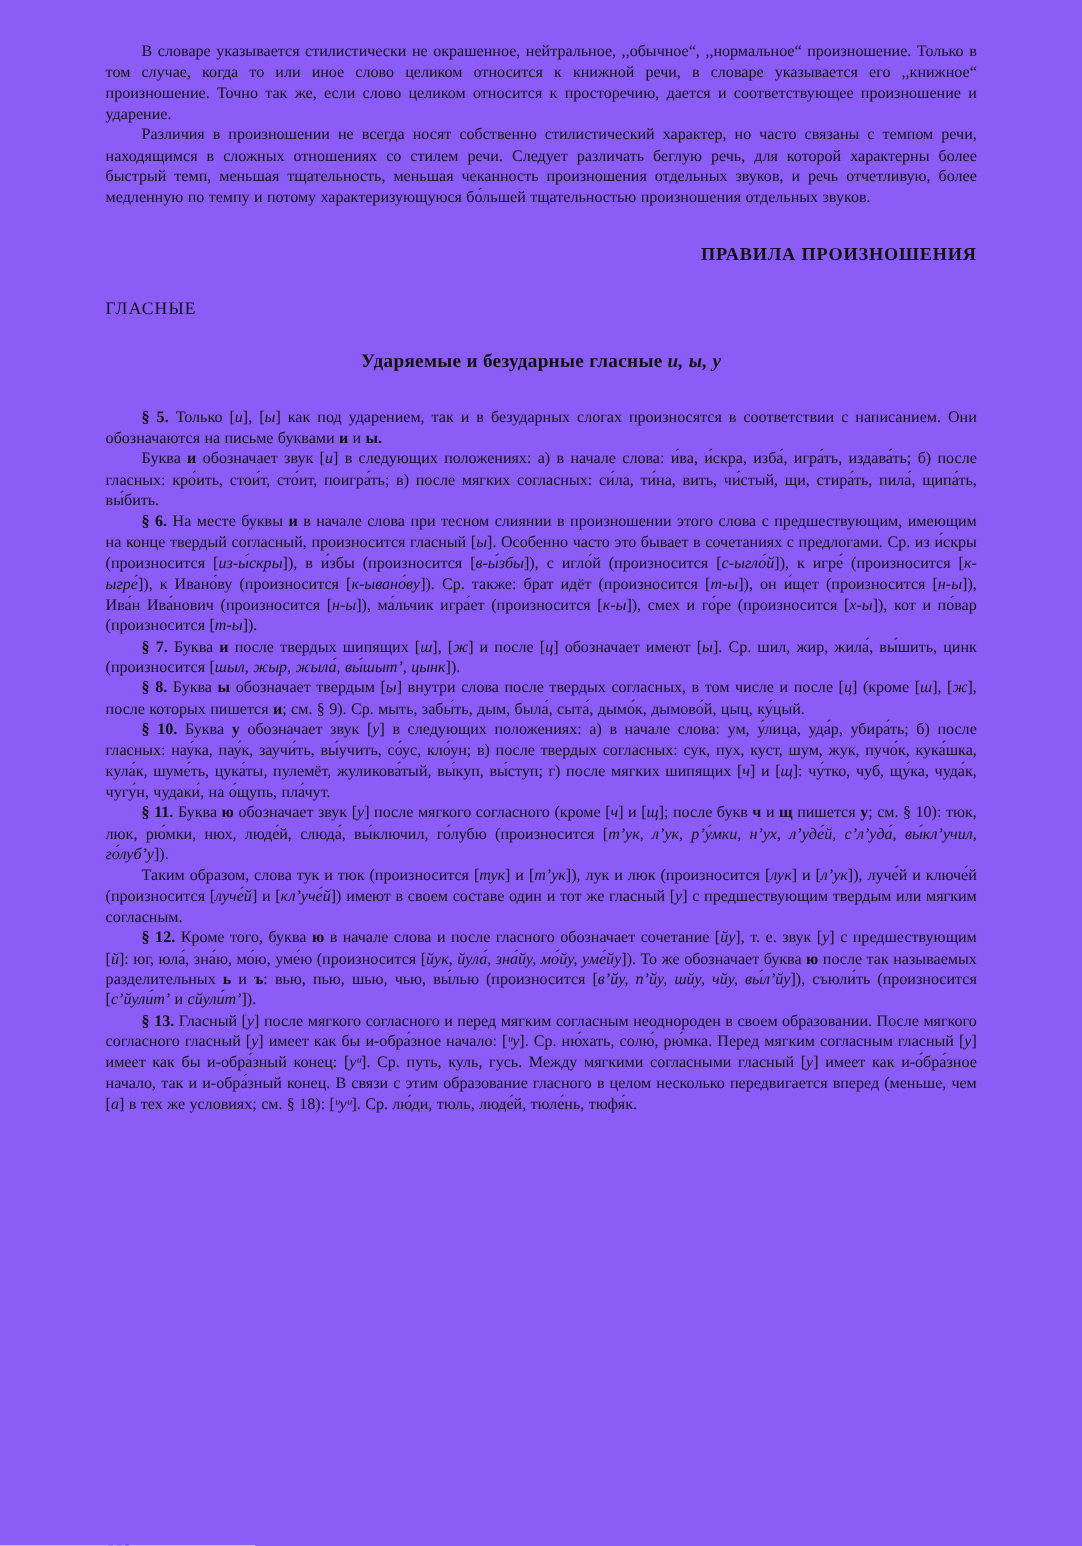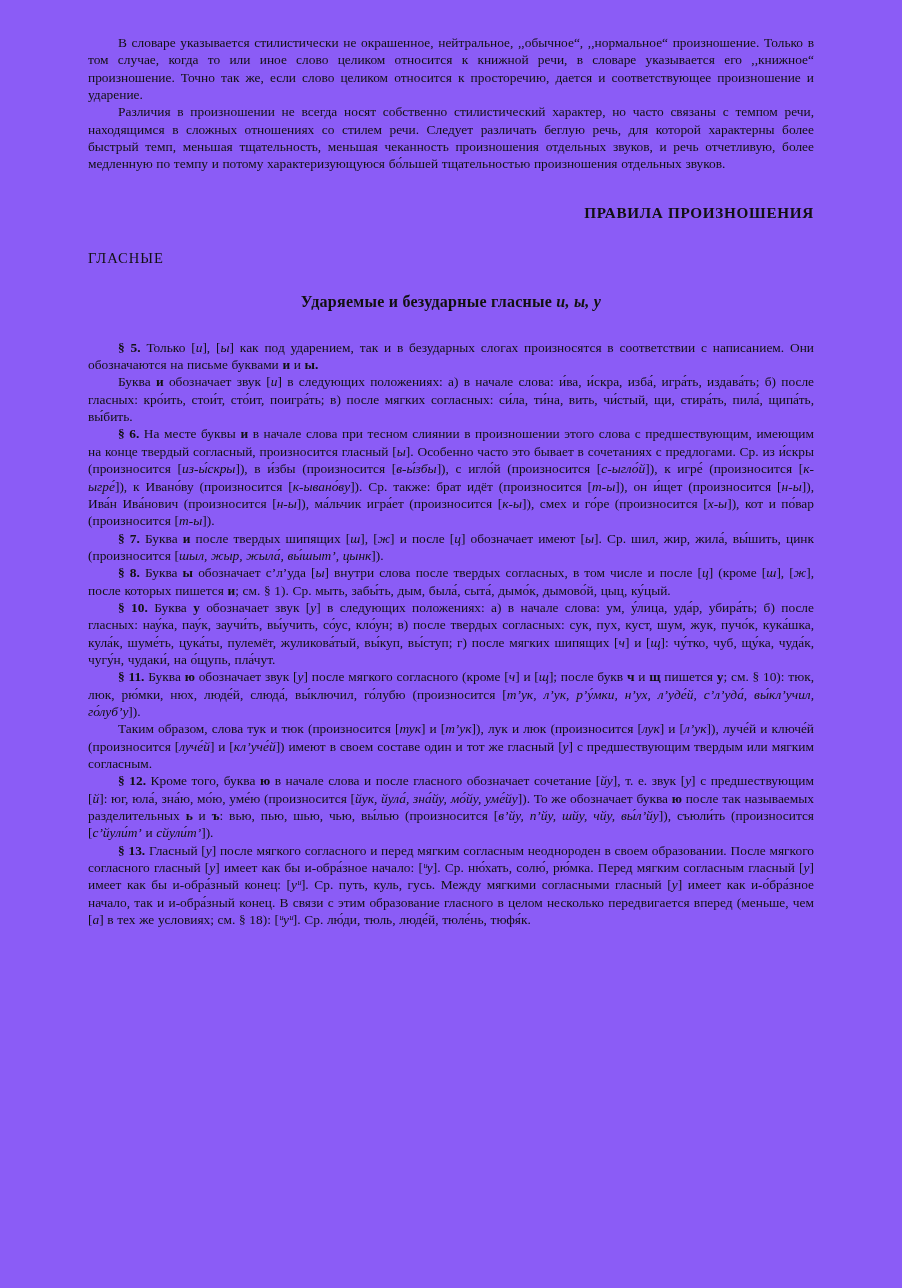--- a/index.html
+++ b/index.html
@@ -108,7 +108,7 @@
         <p class="para" id="par-5b"><span>Буква </span><b>и</b><span> обозначает звук [</span><i>и</i><span>] в следующих положениях: а) в начале слова: и́ва, и́скра, изба́, игра́ть, издава́ть; б) после гласных: кро́ить, стои́т, сто́ит, поигра́ть; в) после мягких согласных: си́ла, ти́на, вить, чи́стый, щи, стира́ть, пила́, щипа́ть, вы́бить.</span></p>
         <p class="para" id="par-6"><b>§ 6.</b><span> На месте буквы </span><b>и</b><span> в начале слова при тесном слиянии в произношении этого слова с предшествующим, имеющим на конце твердый согласный, произносится гласный [</span><i>ы</i><span>]. Особенно часто это бывает в сочетаниях с предлогами. Ср. из и́скры (произносится [</span><i>из-ы́скры</i><span>]), в и́збы (произносится [</span><i>в-ы́збы</i><span>]), с игло́й (произносится [</span><i>с-ыгло́й</i><span>]), к игре́ (произносится [</span><i>к-ыгре́</i><span>]), к Ивано́ву (произносится [</span><i>к-ывано́ву</i><span>]). Ср. также: брат идёт (произносится [</span><i>т-ы</i><span>]), он и́щет (произносится [</span><i>н-ы</i><span>]), Ива́н Ива́нович (произносится [</span><i>н-ы</i><span>]), ма́льчик игра́ет (произносится [</span><i>к-ы</i><span>]), смех и го́ре (произносится [</span><i>х-ы</i><span>]), кот и по́вар (произносится [</span><i>т-ы</i><span>]).</span></p>
         <p class="para" id="par-7"><b>§ 7.</b><span> Буква </span><b>и</b><span> после твердых шипящих [</span><i>ш</i><span>], [</span><i>ж</i><span>] и после [</span><i>ц</i><span>] обозначает имеют [</span><i>ы</i><span>]. Ср. шил, жир, жила́, вы́шить, цинк (произносится [</span><i>шыл, жыр, жыла́, вы́шытʼ, цынк</i><span>]).</span></p>
-        <p class="para" id="par-8"><b>§ 8.</b><span> Буква </span><b>ы</b><span> обозначает сʼлʼуда [</span><i>ы</i><span>] внутри слова после твердых согласных, в том числе и после [</span><i>ц</i><span>] (кроме [</span><i>ш</i><span>], [</span><i>ж</i><span>], после которых пишется </span><b>и</b><span>; см. § 1). Ср. мыть, забы́ть, дым, была́, сыта́, дымо́к, дымово́й, цыц, ку́цый.</span></p>
+        <p class="para" id="par-8"><b>§ 8.</b><span> Буква </span><b>ы</b><span> обозначает твердым [</span><i>ы</i><span>] внутри слова после твердых согласных, в том числе и после [</span><i>ц</i><span>] (кроме [</span><i>ш</i><span>], [</span><i>ж</i><span>], после которых пишется </span><b>и</b><span>; см. § 1). Ср. мыть, забы́ть, дым, была́, сыта́, дымо́к, дымово́й, цыц, ку́цый.</span></p>
         <p class="para" id="par-10"><b>§ 10.</b><span> Буква </span><b>у</b><span> обозначает звук [</span><i>у</i><span>] в следующих положениях: а) в начале слова: ум, у́лица, уда́р, убира́ть; б) после гласных: нау́ка, пау́к, заучи́ть, вы́учить, со́ус, кло́ун; в) после твердых согласных: сук, пух, куст, шум, жук, пучо́к, кука́шка, кула́к, шуме́ть, цука́ты, пулемёт, жуликова́тый, вы́куп, вы́ступ; г) после мягких шипящих [</span><i>ч</i><span>] и [</span><i>щ</i><span>]: чу́тко, чуб, щу́ка, чуда́к, чугу́н, чудаки́, на о́щупь, пла́чут.</span></p>
         <p class="para" id="par-11"><b>§ 11.</b><span> Буква </span><b>ю</b><span> обозначает звук [</span><i>у</i><span>] после мягкого согласного (кроме [</span><i>ч</i><span>] и [</span><i>щ</i><span>]; после букв </span><b>ч</b><span> и </span><b>щ</b><span> пишется </span><b>у</b><span>; см. § 10): тюк, люк, рю́мки, нюх, люде́й, слюда́, вы́ключил, го́лубю (произносится [</span><i>тʼук, лʼук, рʼу́мки, нʼух, лʼуде́й, сʼлʼуда́, вы́клʼучил, го́лубʼу</i><span>]).</span></p>
         <p class="para" id="par-11b"><span>Таким образом, слова тук и тюк (произносится [</span><i>тук</i><span>] и [</span><i>тʼук</i><span>]), лук и люк (произносится [</span><i>лук</i><span>] и [</span><i>лʼук</i><span>]), луче́й и ключе́й (произносится [</span><i>луче́й</i><span>] и [</span><i>клʼуче́й</i><span>]) имеют в своем составе один и тот же гласный [</span><i>у</i><span>] с предшествующим твердым или мягким согласным.</span></p>

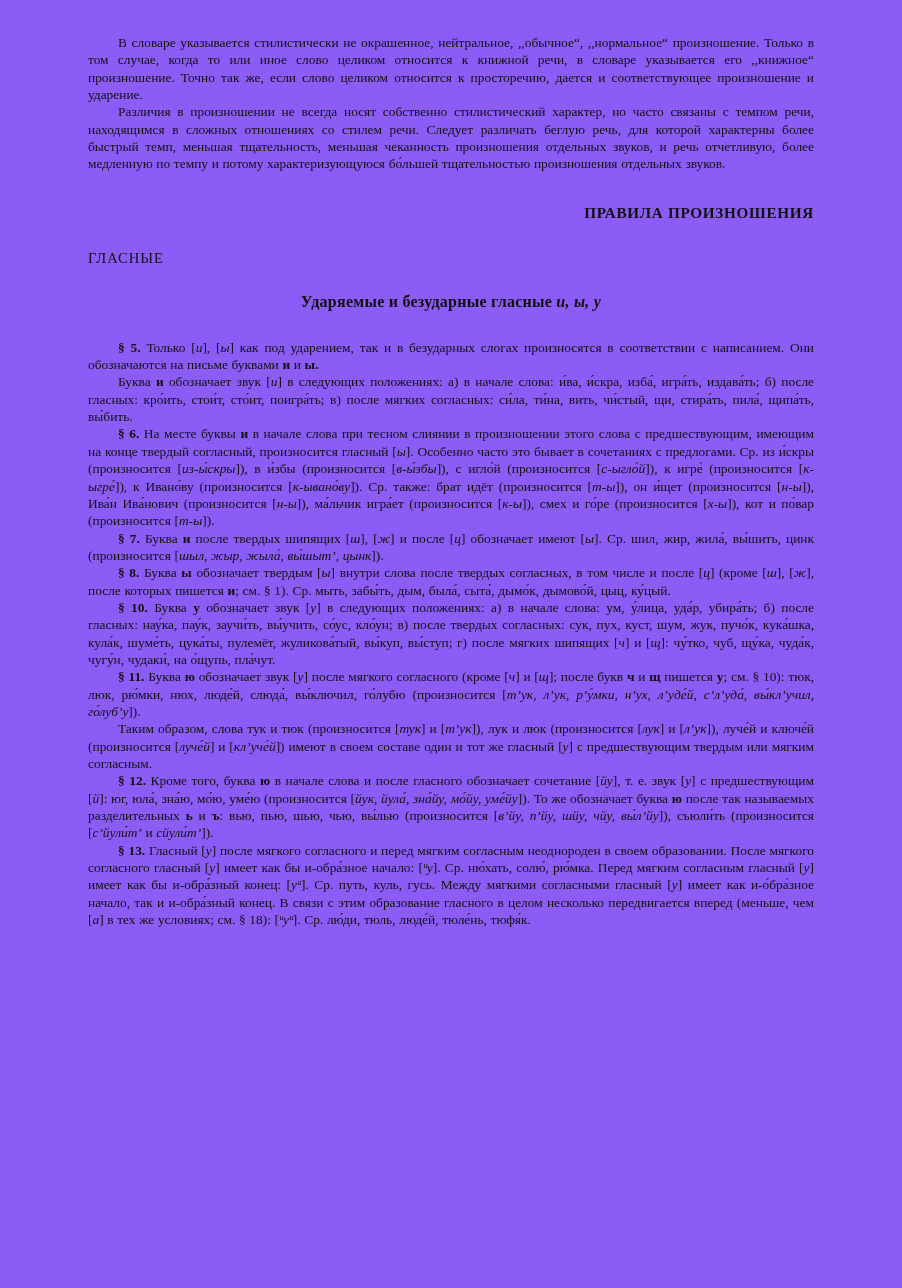--- a/index.html
+++ b/index.html
@@ -108,7 +108,7 @@
         <p class="para" id="par-5b"><span>Буква </span><b>и</b><span> обозначает звук [</span><i>и</i><span>] в следующих положениях: а) в начале слова: и́ва, и́скра, изба́, игра́ть, издава́ть; б) после гласных: кро́ить, стои́т, сто́ит, поигра́ть; в) после мягких согласных: си́ла, ти́на, вить, чи́стый, щи, стира́ть, пила́, щипа́ть, вы́бить.</span></p>
         <p class="para" id="par-6"><b>§ 6.</b><span> На месте буквы </span><b>и</b><span> в начале слова при тесном слиянии в произношении этого слова с предшествующим, имеющим на конце твердый согласный, произносится гласный [</span><i>ы</i><span>]. Особенно часто это бывает в сочетаниях с предлогами. Ср. из и́скры (произносится [</span><i>из-ы́скры</i><span>]), в и́збы (произносится [</span><i>в-ы́збы</i><span>]), с игло́й (произносится [</span><i>с-ыгло́й</i><span>]), к игре́ (произносится [</span><i>к-ыгре́</i><span>]), к Ивано́ву (произносится [</span><i>к-ывано́ву</i><span>]). Ср. также: брат идёт (произносится [</span><i>т-ы</i><span>]), он и́щет (произносится [</span><i>н-ы</i><span>]), Ива́н Ива́нович (произносится [</span><i>н-ы</i><span>]), ма́льчик игра́ет (произносится [</span><i>к-ы</i><span>]), смех и го́ре (произносится [</span><i>х-ы</i><span>]), кот и по́вар (произносится [</span><i>т-ы</i><span>]).</span></p>
         <p class="para" id="par-7"><b>§ 7.</b><span> Буква </span><b>и</b><span> после твердых шипящих [</span><i>ш</i><span>], [</span><i>ж</i><span>] и после [</span><i>ц</i><span>] обозначает имеют [</span><i>ы</i><span>]. Ср. шил, жир, жила́, вы́шить, цинк (произносится [</span><i>шыл, жыр, жыла́, вы́шытʼ, цынк</i><span>]).</span></p>
-        <p class="para" id="par-8"><b>§ 8.</b><span> Буква </span><b>ы</b><span> обозначает твердым [</span><i>ы</i><span>] внутри слова после твердых согласных, в том числе и после [</span><i>ц</i><span>] (кроме [</span><i>ш</i><span>], [</span><i>ж</i><span>], после которых пишется </span><b>и</b><span>; см. § 1). Ср. мыть, забы́ть, дым, была́, сыта́, дымо́к, дымово́й, цыц, ку́цый.</span></p>
+        <p class="para" id="par-8"><b>§ 8.</b><span> Буква </span><b>ы</b><span> обозначает твердым [</span><i>ы</i><span>] внутри слова после твердых согласных, в том числе и после [</span><i>ц</i><span>] (кроме [</span><i>ш</i><span>], [</span><i>ж</i><span>], после которых пишется </span><b>и</b><span>; см. § 9). Ср. мыть, забы́ть, дым, была́, сыта́, дымо́к, дымово́й, цыц, ку́цый.</span></p>
         <p class="para" id="par-10"><b>§ 10.</b><span> Буква </span><b>у</b><span> обозначает звук [</span><i>у</i><span>] в следующих положениях: а) в начале слова: ум, у́лица, уда́р, убира́ть; б) после гласных: нау́ка, пау́к, заучи́ть, вы́учить, со́ус, кло́ун; в) после твердых согласных: сук, пух, куст, шум, жук, пучо́к, кука́шка, кула́к, шуме́ть, цука́ты, пулемёт, жуликова́тый, вы́куп, вы́ступ; г) после мягких шипящих [</span><i>ч</i><span>] и [</span><i>щ</i><span>]: чу́тко, чуб, щу́ка, чуда́к, чугу́н, чудаки́, на о́щупь, пла́чут.</span></p>
         <p class="para" id="par-11"><b>§ 11.</b><span> Буква </span><b>ю</b><span> обозначает звук [</span><i>у</i><span>] после мягкого согласного (кроме [</span><i>ч</i><span>] и [</span><i>щ</i><span>]; после букв </span><b>ч</b><span> и </span><b>щ</b><span> пишется </span><b>у</b><span>; см. § 10): тюк, люк, рю́мки, нюх, люде́й, слюда́, вы́ключил, го́лубю (произносится [</span><i>тʼук, лʼук, рʼу́мки, нʼух, лʼуде́й, сʼлʼуда́, вы́клʼучил, го́лубʼу</i><span>]).</span></p>
         <p class="para" id="par-11b"><span>Таким образом, слова тук и тюк (произносится [</span><i>тук</i><span>] и [</span><i>тʼук</i><span>]), лук и люк (произносится [</span><i>лук</i><span>] и [</span><i>лʼук</i><span>]), луче́й и ключе́й (произносится [</span><i>луче́й</i><span>] и [</span><i>клʼуче́й</i><span>]) имеют в своем составе один и тот же гласный [</span><i>у</i><span>] с предшествующим твердым или мягким согласным.</span></p>

